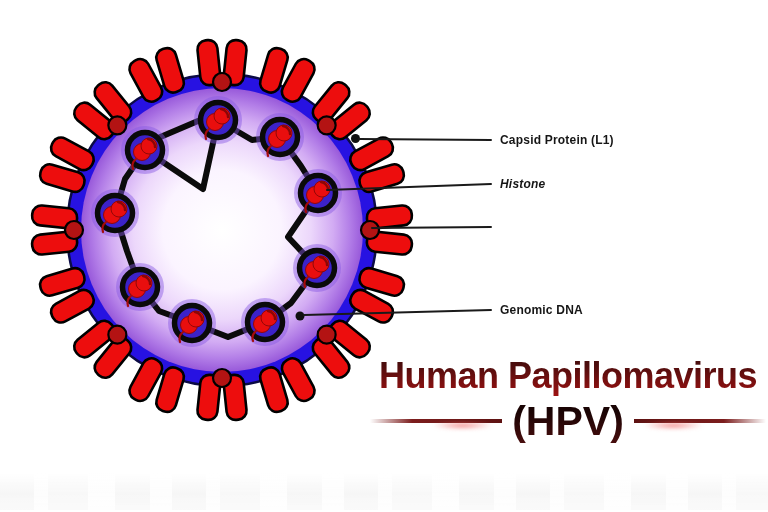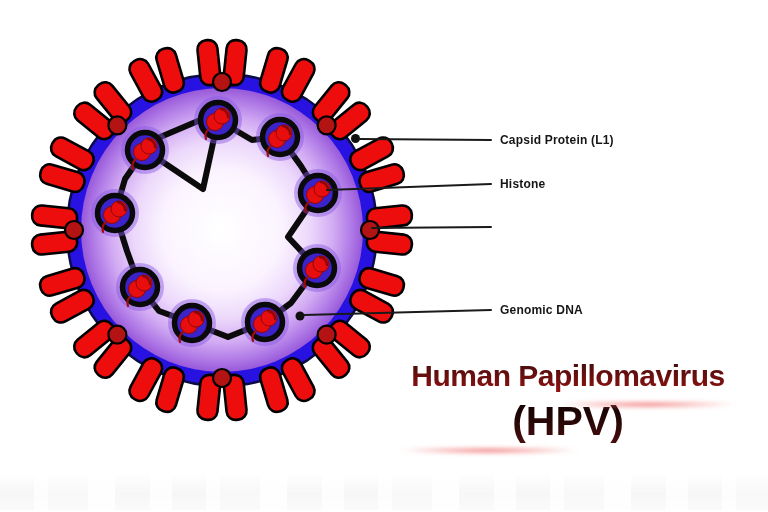--- a/index.html
+++ b/index.html
@@ -13,7 +13,7 @@
     font-size:12px;font-weight:600;color:var(--label-color,#161616);
     letter-spacing:0.2px;white-space:nowrap;
   }
-  .lbl-1{top:128px;} .lbl-2{top:172px;} .lbl-3{top:215px;} .lbl-4{top:298px;}
+  .lbl-1{top:128px;} .lbl-2{top:172px;font-style:italic;} .lbl-3{top:215px;} .lbl-4{top:298px;}
   .title-wrap{position:absolute;left:370px;top:356px;width:396px;text-align:center;}
   .title-line1{
     font-size:30px;line-height:40px;font-weight:bold;letter-spacing:-0.5px;

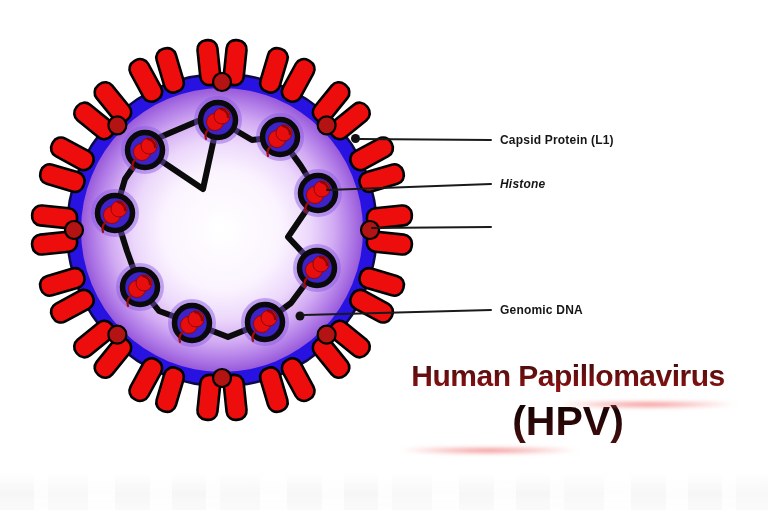--- a/index.html
+++ b/index.html
@@ -16,7 +16,7 @@
   .lbl-1{top:128px;} .lbl-2{top:172px;font-style:italic;} .lbl-3{top:215px;} .lbl-4{top:298px;}
   .title-wrap{position:absolute;left:370px;top:356px;width:396px;text-align:center;}
   .title-line1{
-    font-size:30px;line-height:40px;font-weight:bold;letter-spacing:-0.5px;
+    font-size:36px;line-height:40px;font-weight:bold;letter-spacing:-0.5px;
     background:linear-gradient(to bottom,var(--title-dark,#4a0d0d) 20%,var(--title-red,#9e1212));
     -webkit-background-clip:text;background-clip:text;color:transparent;
     white-space:nowrap;

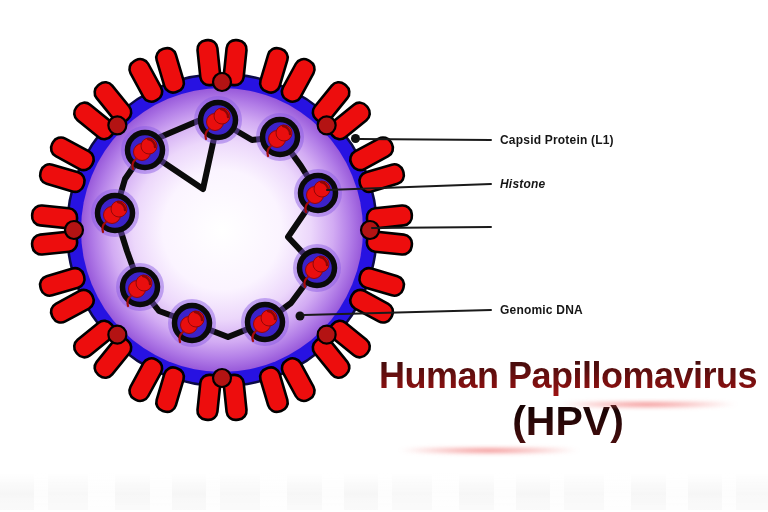--- a/index.html
+++ b/index.html
@@ -21,7 +21,7 @@
     -webkit-background-clip:text;background-clip:text;color:transparent;
     white-space:nowrap;
   }
-  .title-line2-row{display:flex;margin-top:2px;flex-direction:column;}
+  .title-line2-row{display:flex;align-items:center;margin-top:2px;}
   .title-line2{
     font-size:41px;line-height:46px;font-weight:bold;padding:0 10px;
     background:linear-gradient(to bottom,#1a0404 30%,#4a0e0e);

